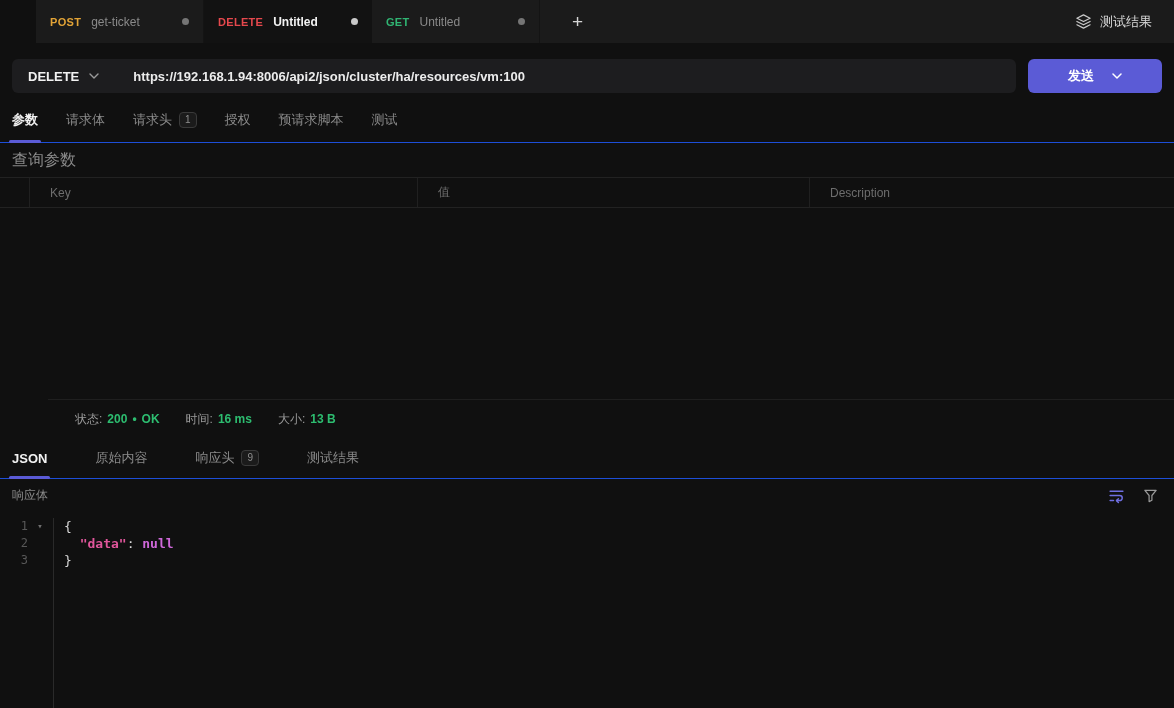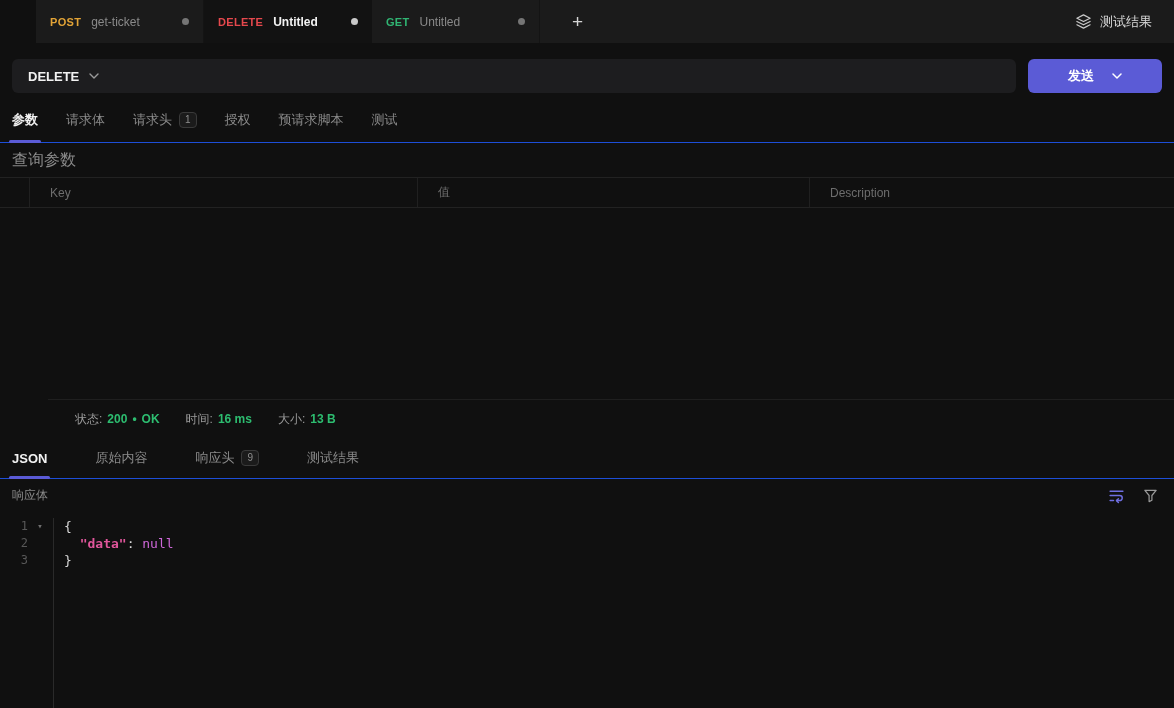--- a/index.html
+++ b/index.html
@@ -121,6 +121,7 @@
           </svg>
       </span>
     </div>
+    <span class="url-text">https://192.168.1.94:8006/api2/json/cluster/ha/resources/vm:100</span>
   </div>
   <button class="send-btn">
     <span>发送</span>

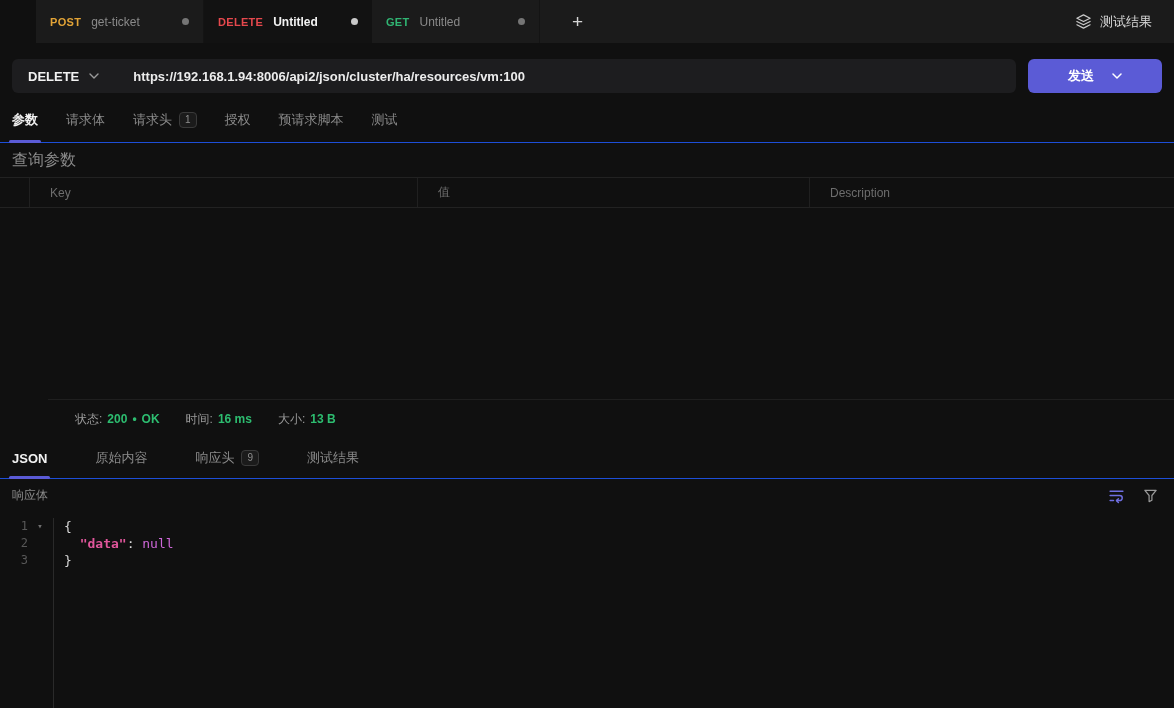--- a/index.html
+++ b/index.html
@@ -75,7 +75,7 @@
   .cl { height:17px; display:flex; align-items:center; padding-left:10px; white-space:pre; color:#d9d9d9; }
   .j-key { color:#e0569b; font-weight:700; }
   .j-colon { color:#d9d9d9; }
-  .j-null { color:#cf68d9; font-weight:400; }
+  .j-null { color:#cf68d9; font-weight:700; }
 
   svg { display:block; }
 </style>

